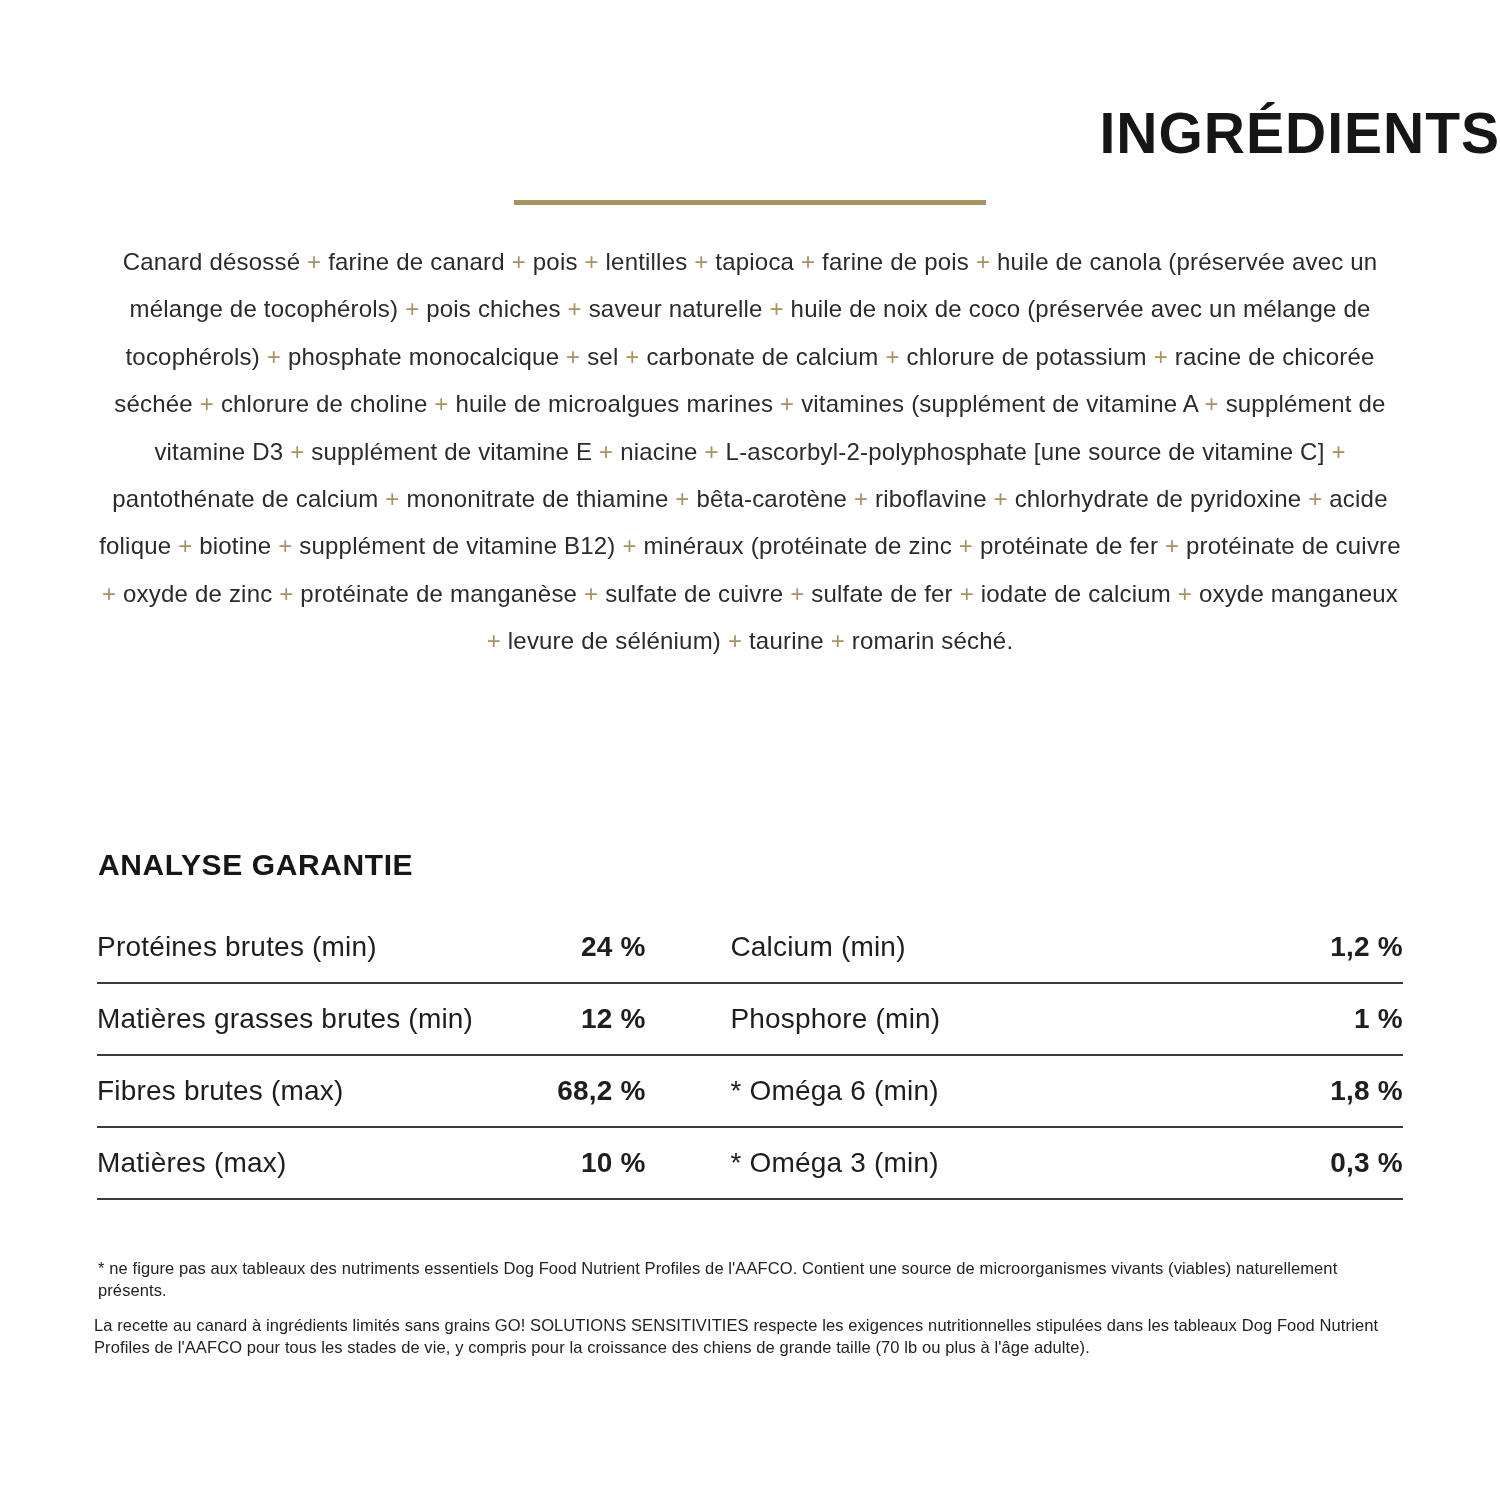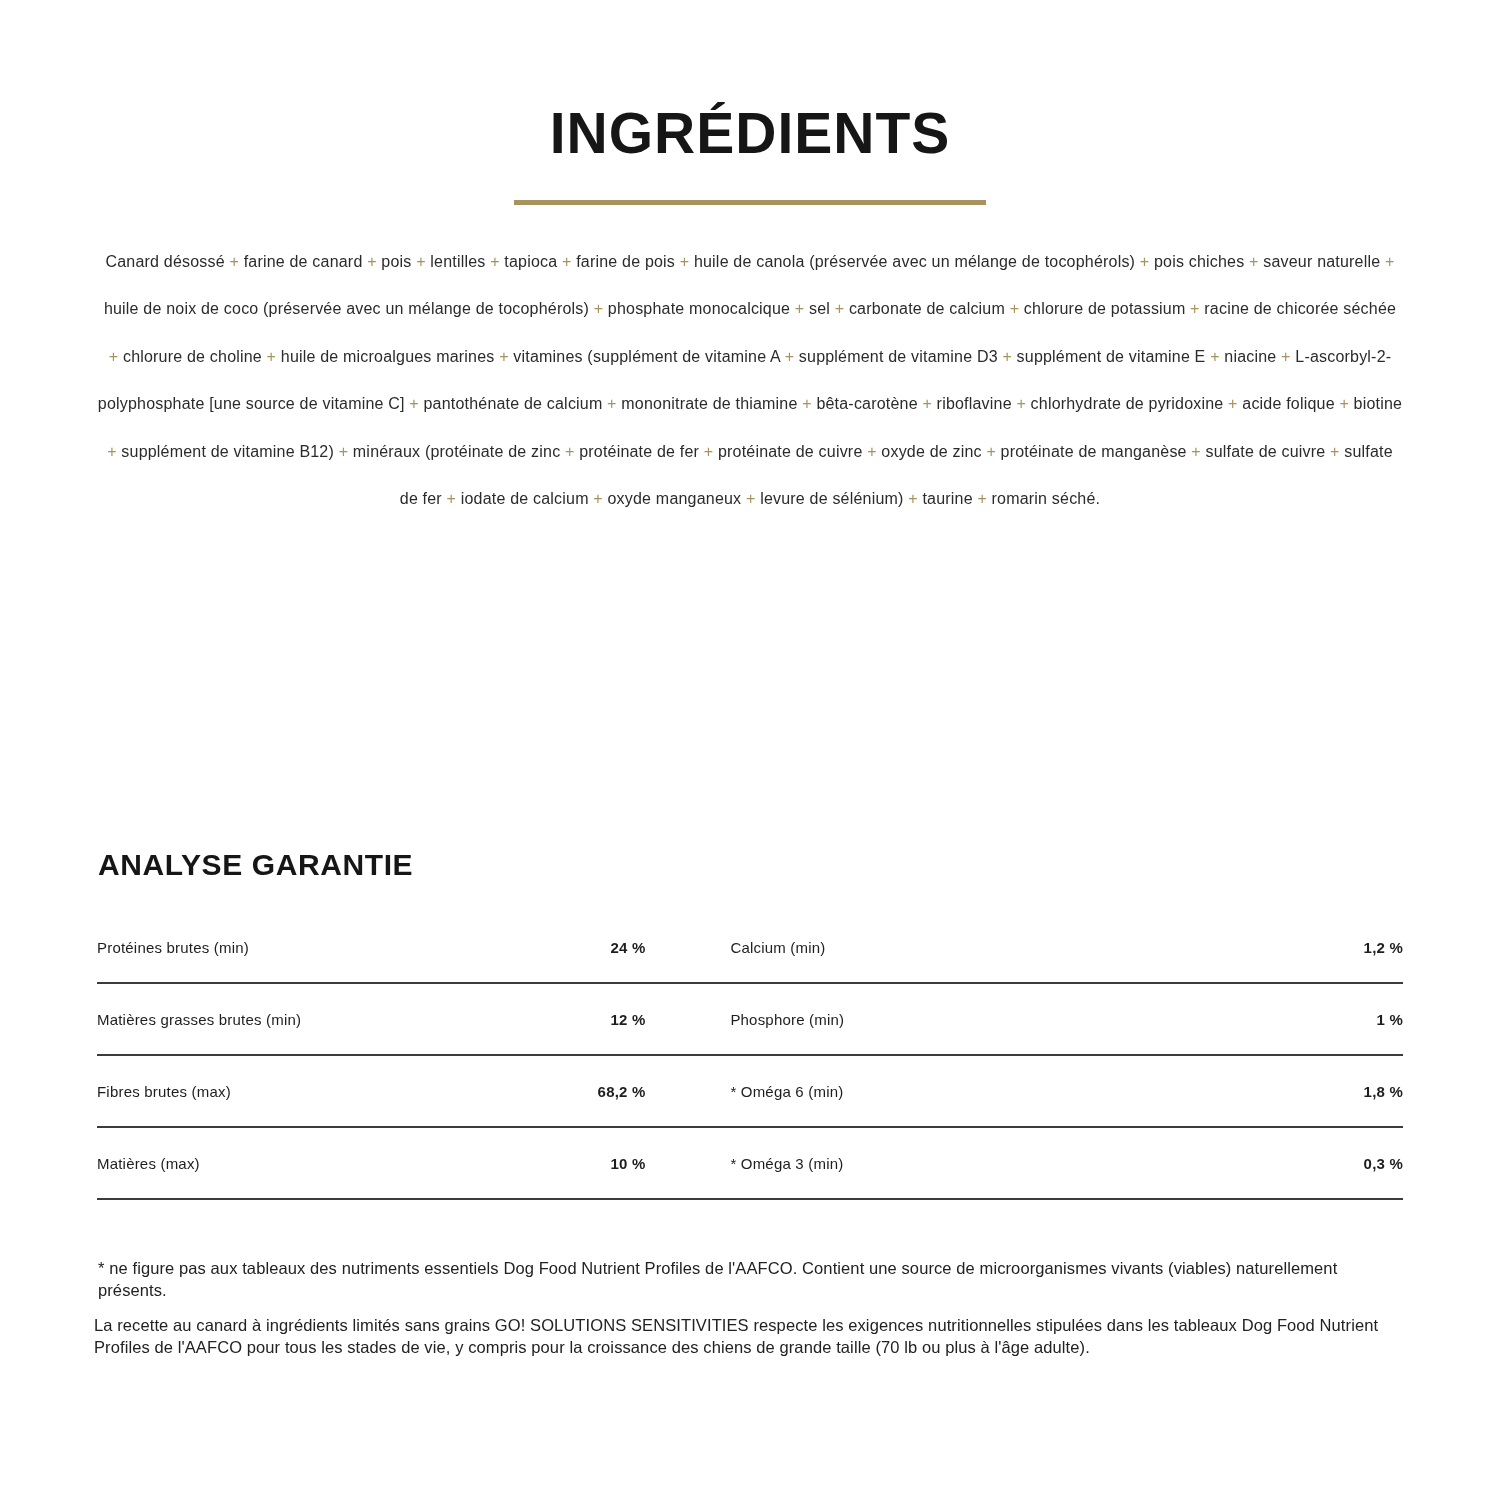--- a/index.html
+++ b/index.html
@@ -20,7 +20,7 @@
   }
   .title{
     position:absolute;top:100px;left:0;width:100%;
-    margin:0;text-align:center;
+    margin:0;text-align:right;
     font-size:57px;font-weight:bold;letter-spacing:1px;
     color:var(--heading);
   }

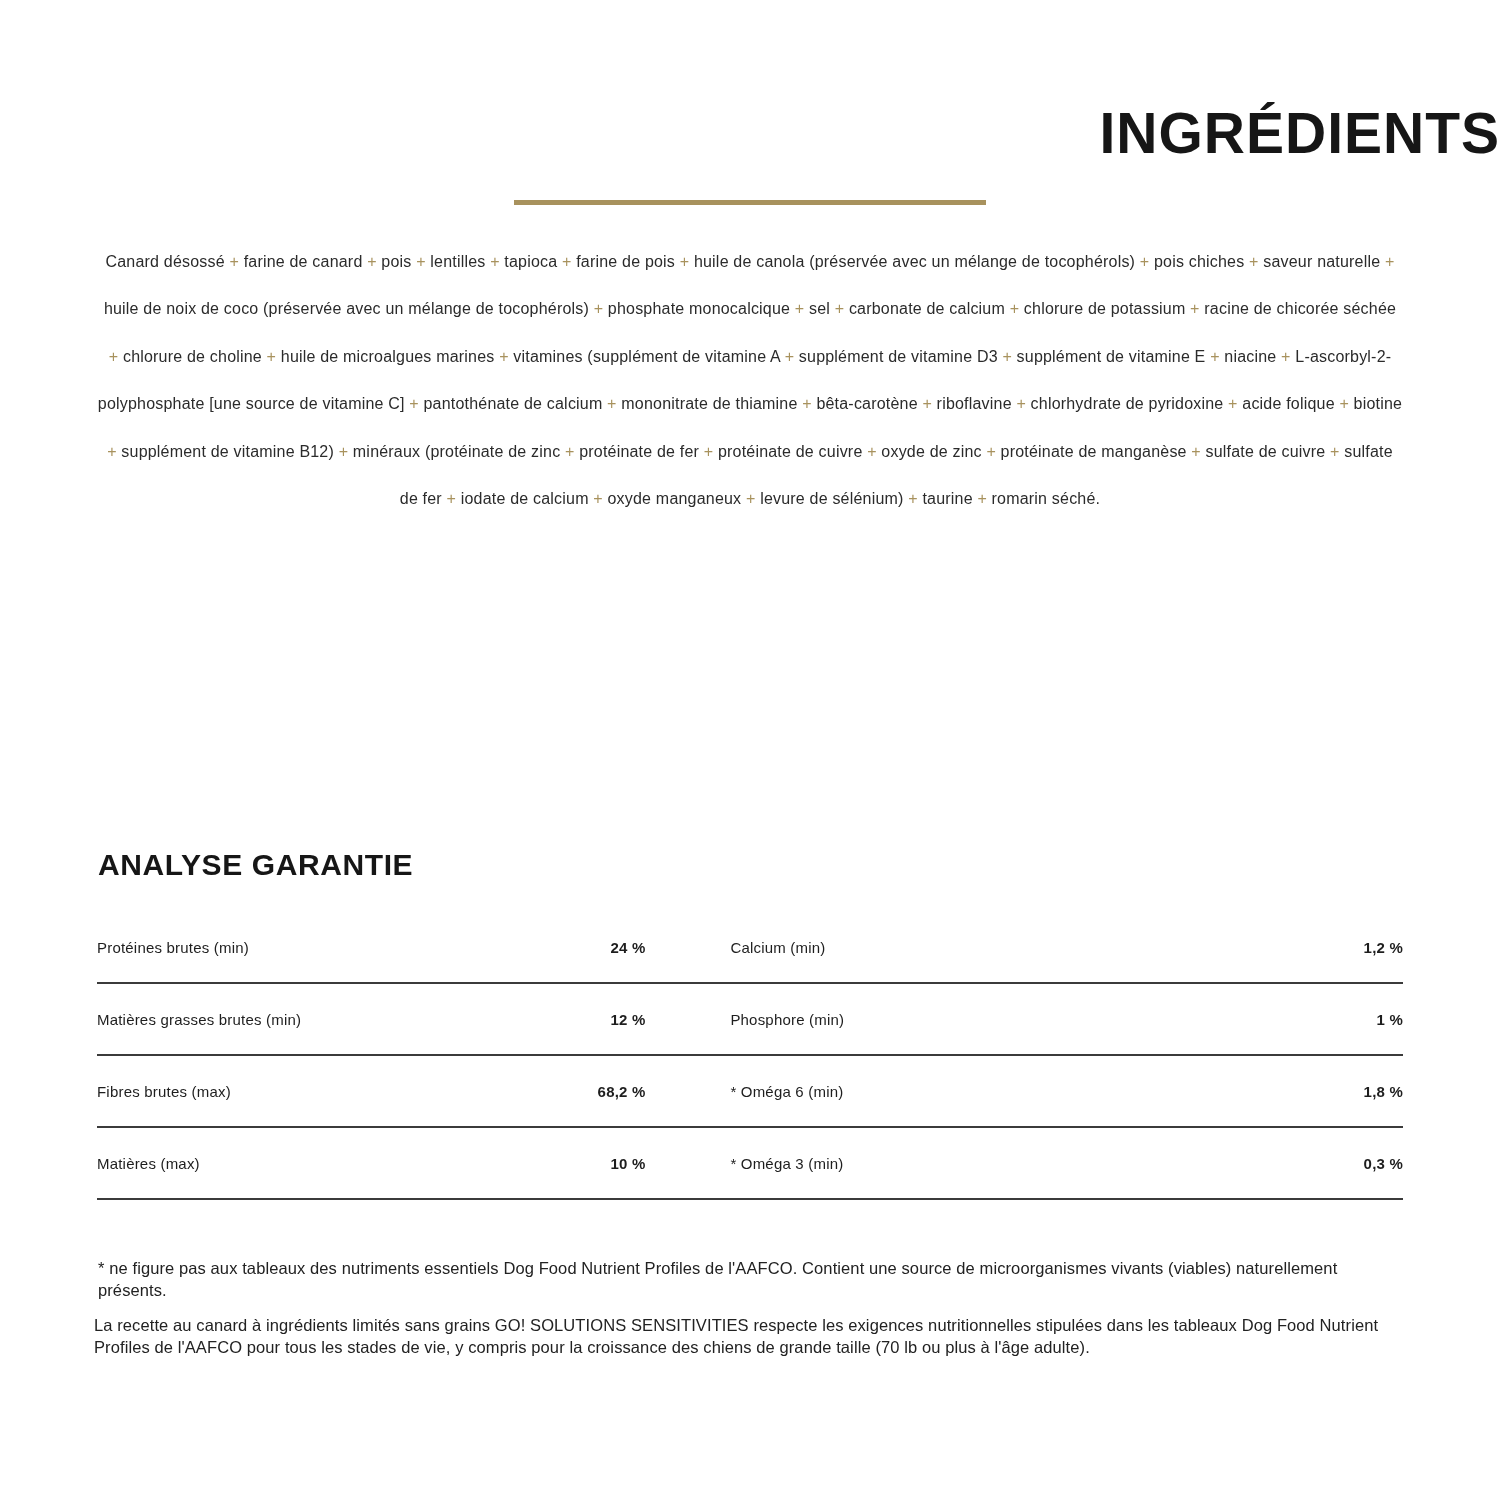--- a/index.html
+++ b/index.html
@@ -31,7 +31,7 @@
   .ingredients{
     position:absolute;top:238px;left:97px;width:1306px;
     margin:0;text-align:center;
-    font-size:16px;line-height:47.4px;letter-spacing:0.2px;
+    font-size:24px;line-height:47.4px;letter-spacing:0.2px;
     color:var(--text);
   }
   .ingredients .plus{color:var(--accent-gold);}

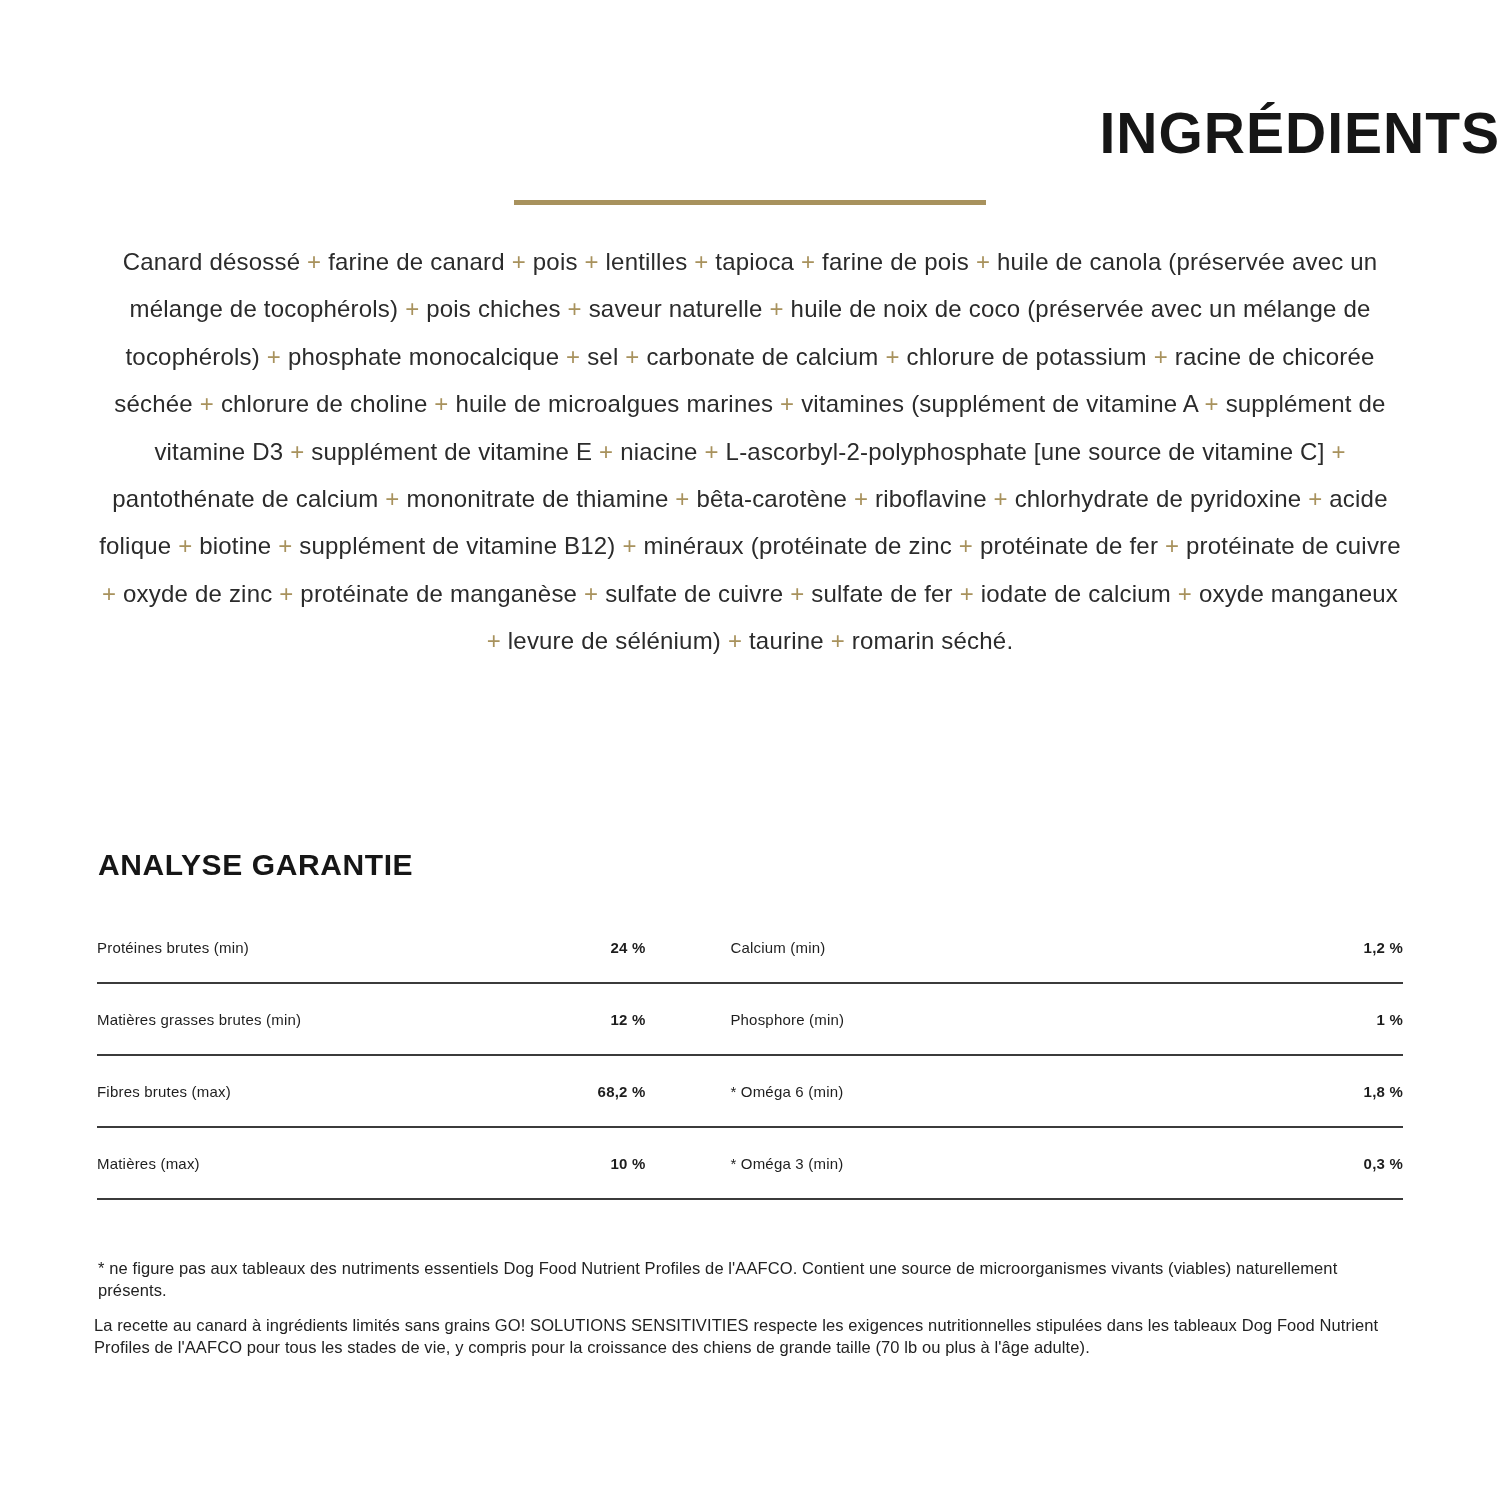--- a/index.html
+++ b/index.html
@@ -49,7 +49,7 @@
     display:grid;
     grid-template-columns:34% 8% 6.5% 27% 24.5%;
     align-items:center;
-    font-size:15px;
+    font-size:28px;
     color:#1e1e1e;
     letter-spacing:0.2px;
   }

